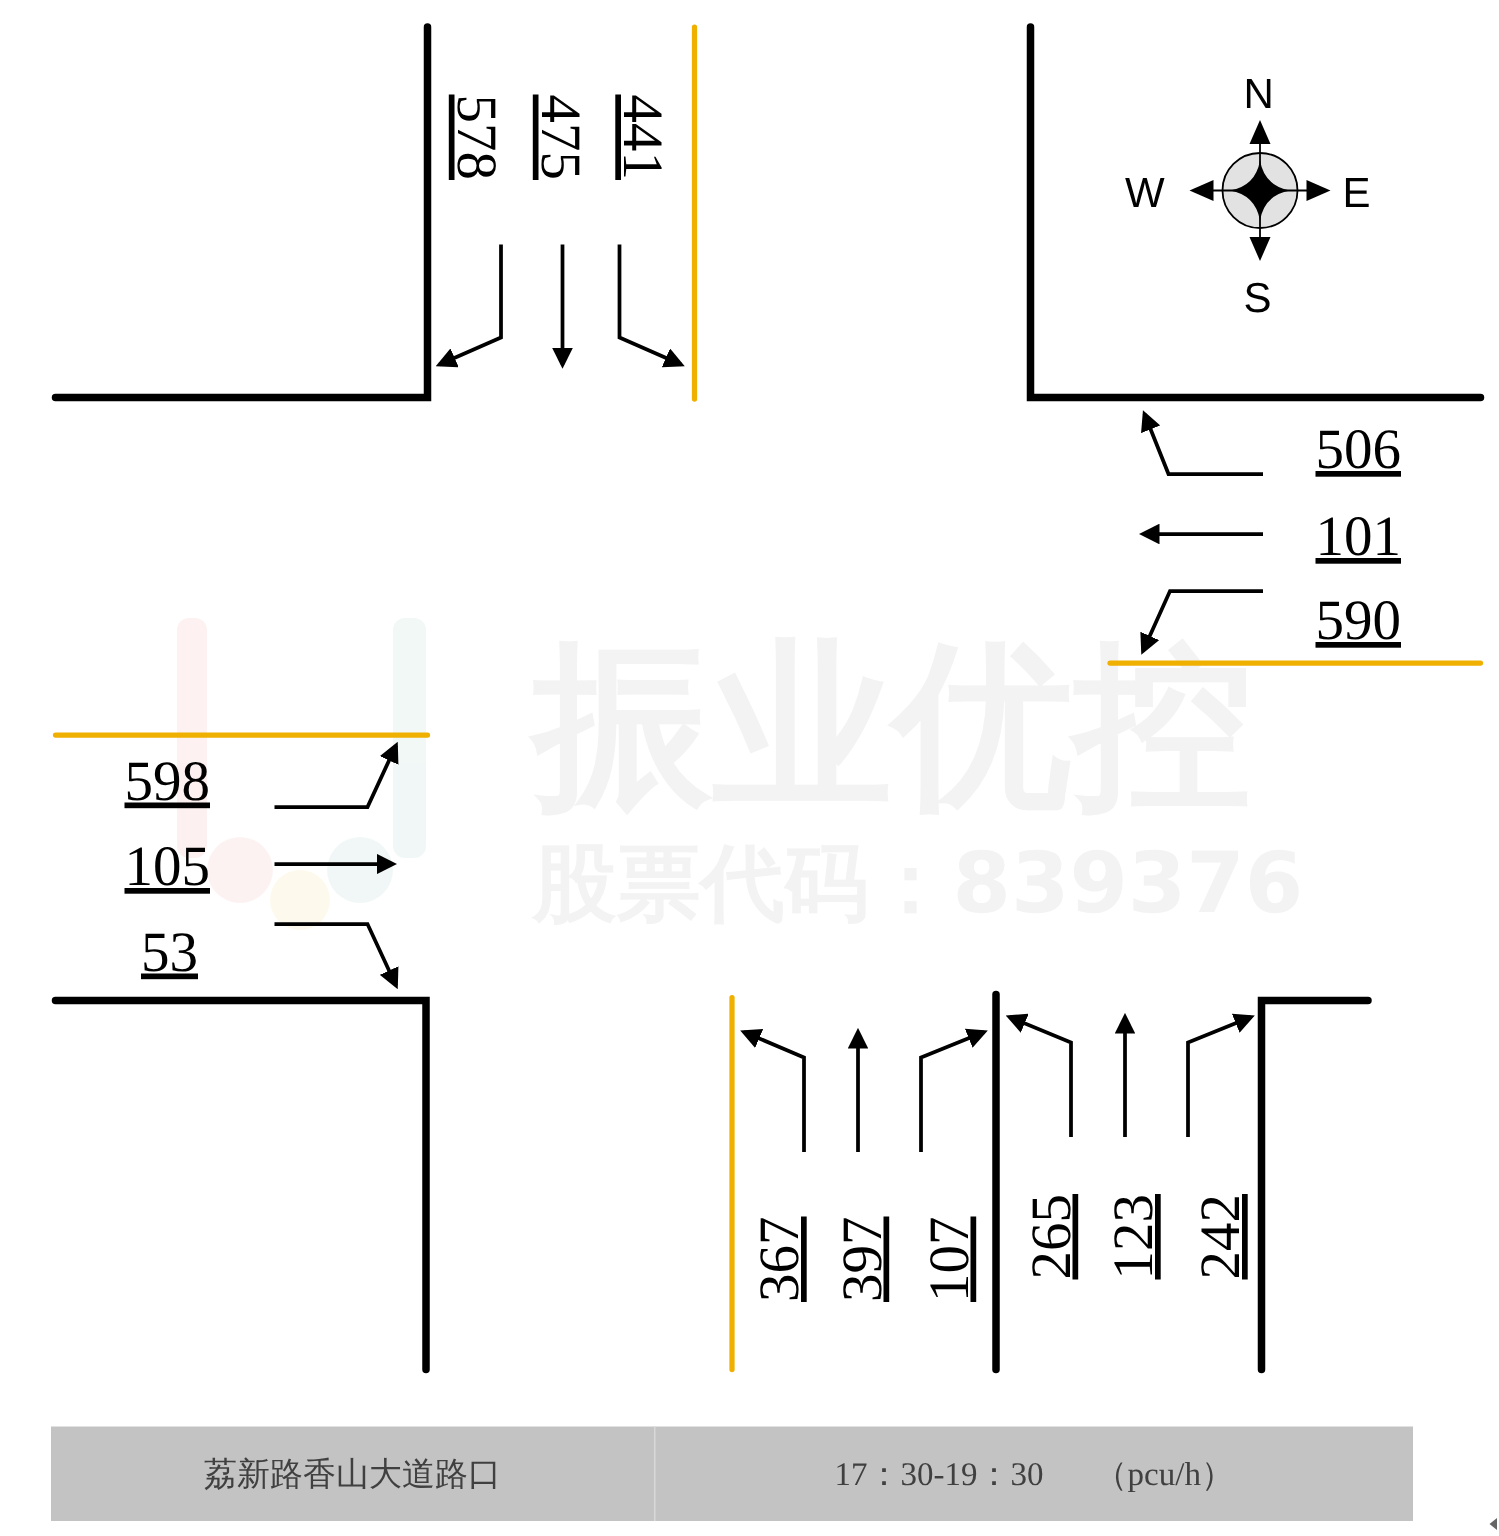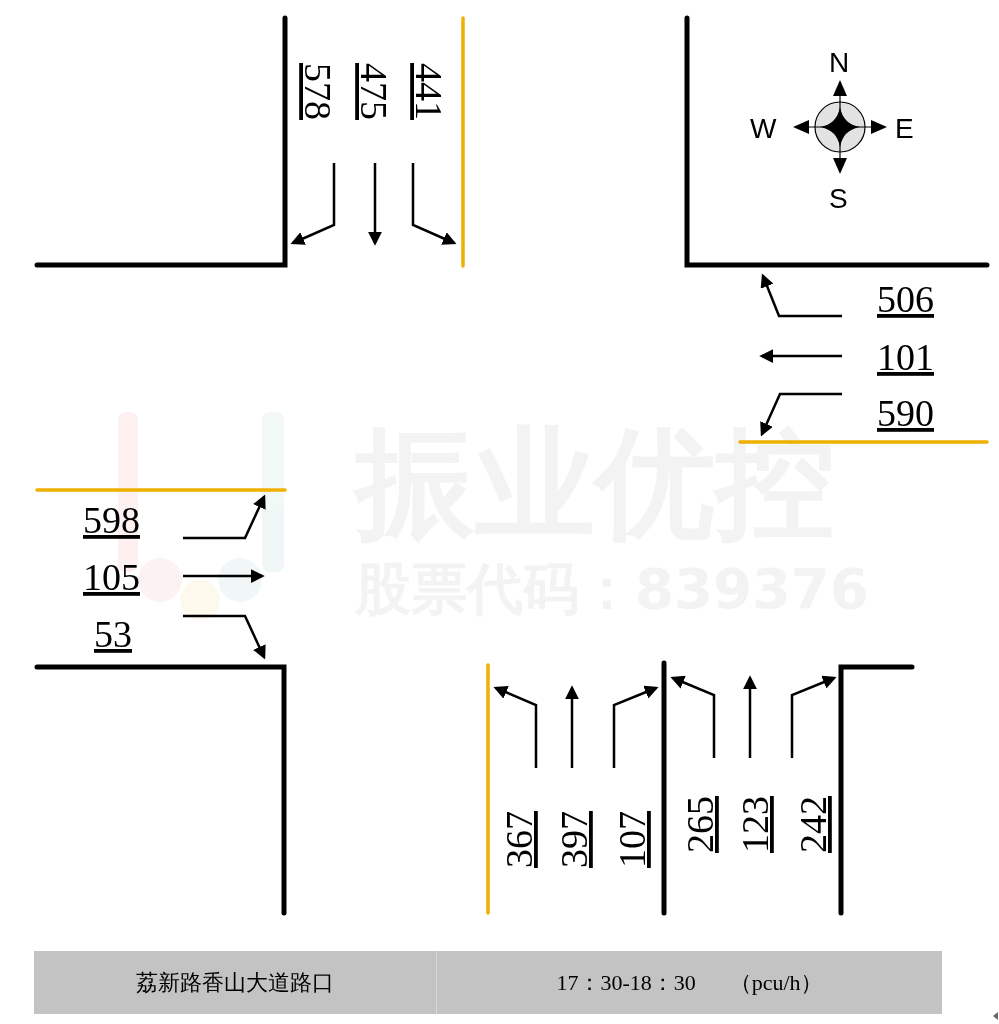--- a/index.html
+++ b/index.html
@@ -9,7 +9,7 @@
     .compass-label { font-family: "Liberation Sans", "DejaVu Sans", sans-serif; font-size: 28px; fill: #000; }
     .wm-big { font-family: "DejaVu Sans", sans-serif; font-weight: bold; font-size: 120px; fill: #f3f3f3; }
     .wm-small { font-family: "DejaVu Sans", sans-serif; font-weight: bold; font-size: 56px; fill: #f3f3f3; }
-    .footer { position: absolute; left: 34px; top: 951px; width: 908px; height: 63px; background: #c3c3c3; display: flex; font-family: "Liberation Serif", "DejaVu Serif", serif; font-size: 22px; color: #000000; }
+    .footer { position: absolute; left: 34px; top: 951px; width: 908px; height: 63px; background: #c3c3c3; display: flex; font-family: "Liberation Serif", "DejaVu Serif", serif; font-size: 22px; color: #404040; }
     .footer .cell { display: flex; align-items: center; justify-content: center; height: 100%; border-right: 1px solid #d8d8d8; box-sizing: border-box; }
     .footer .c1 { width: 403px; }
     .footer .c2 { width: 128px; }

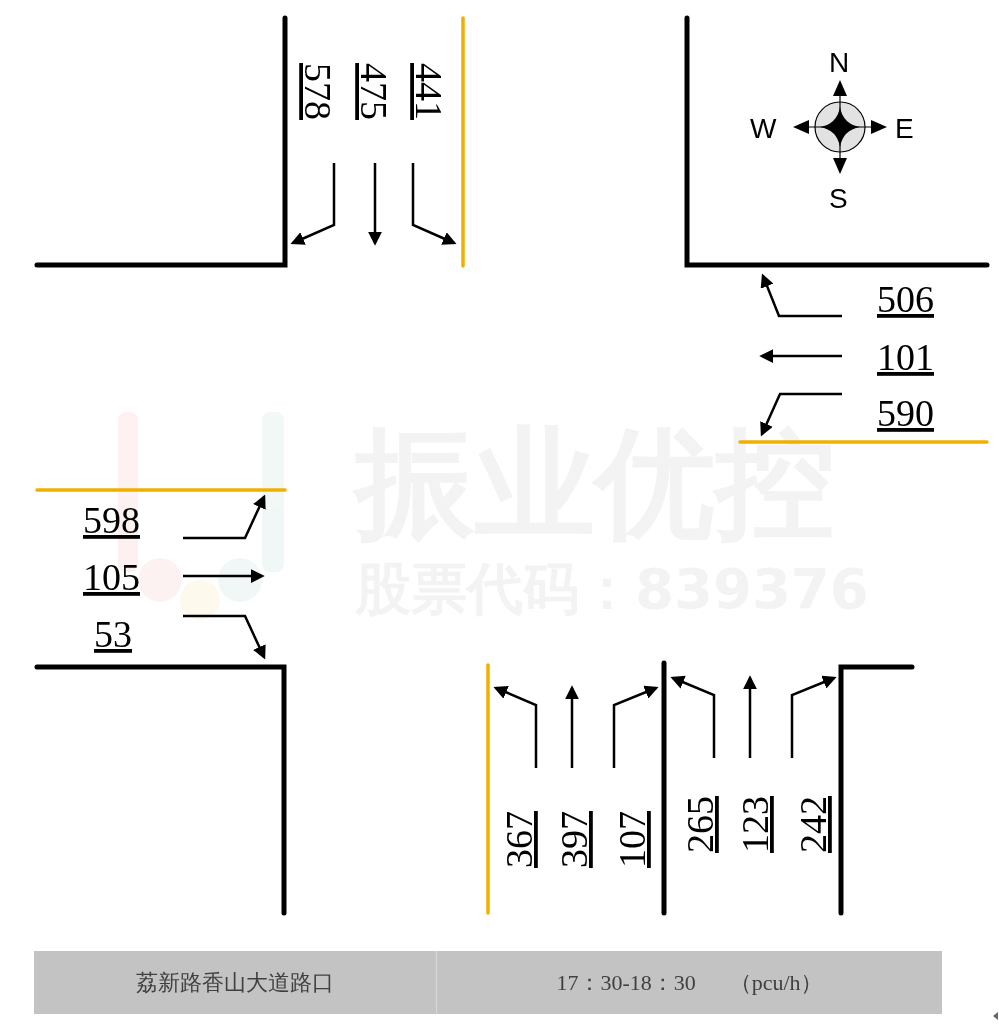--- a/index.html
+++ b/index.html
@@ -131,7 +131,7 @@
 <div class="footer">
   <div class="cell c1">荔新路香山大道路口</div>
   <div class="cell c3">
-    <span>17：30-18：30</span>
+    <span>17：30-19：30</span>
     <span class="gap"></span>
     <span>（pcu/h）</span>
   </div>

